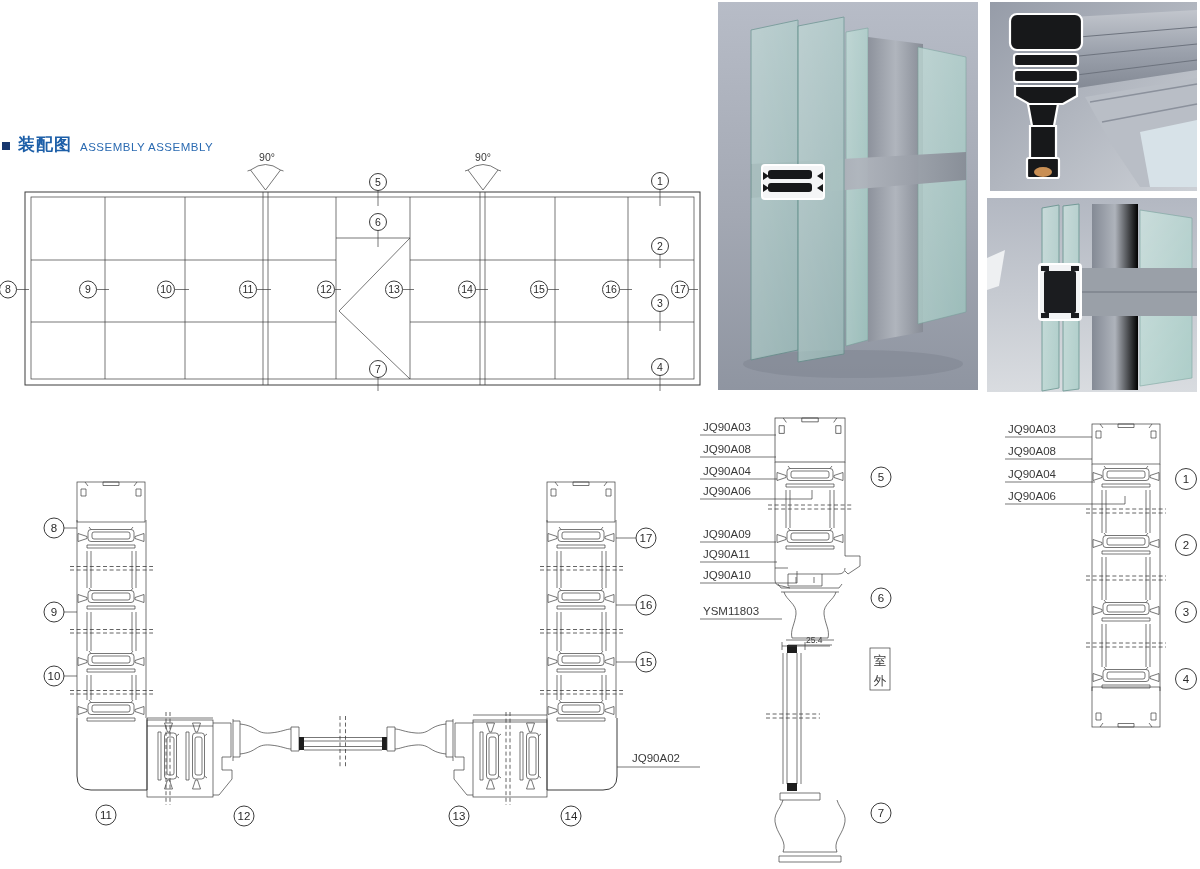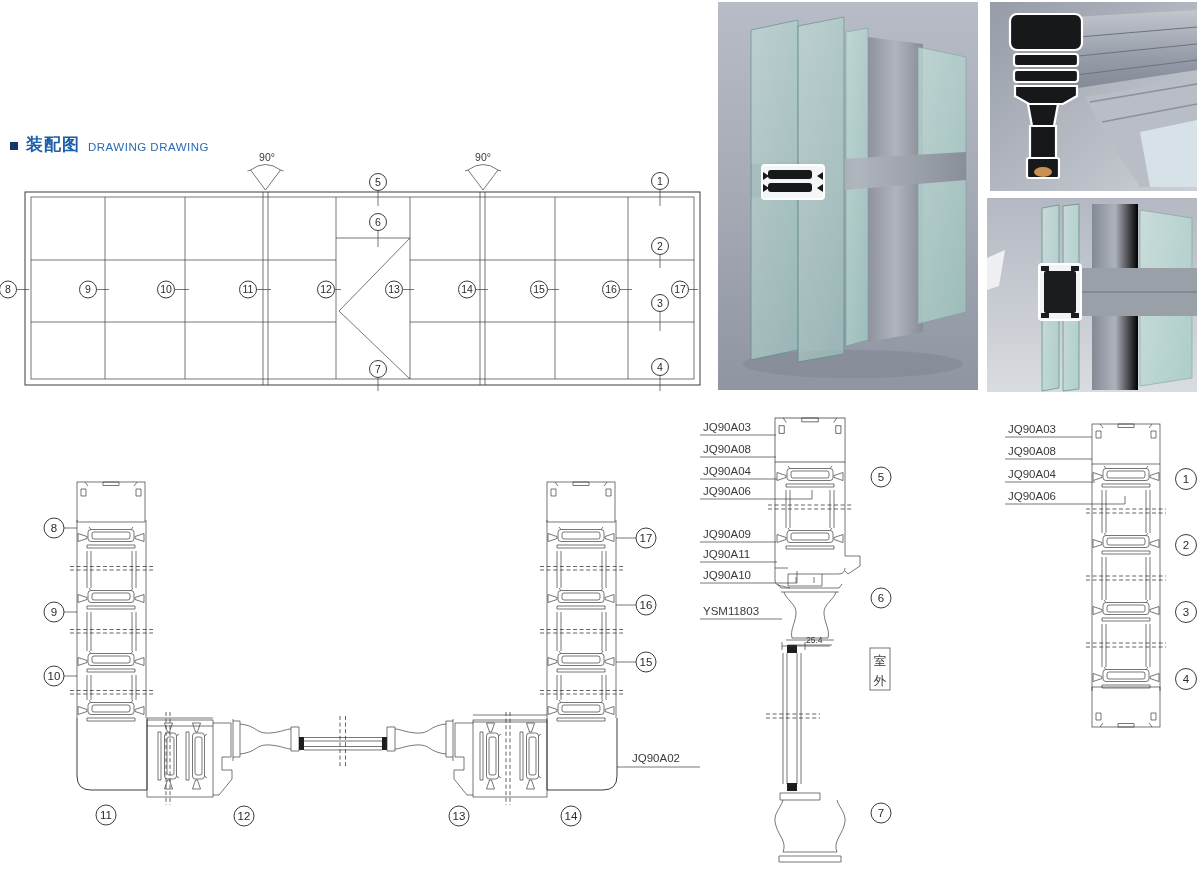--- a/index.html
+++ b/index.html
@@ -6,7 +6,7 @@
   #page{position:relative;width:1200px;height:869px;background:#ffffff;overflow:hidden;
         font-family:"Liberation Sans",sans-serif;}
   
-  #hdr{position:absolute;left:10px;top:133px;display:flex;align-items:center;gap:8px;}
+  #hdr{position:absolute;left:2px;top:133px;display:flex;align-items:center;gap:8px;}
   #hdr .sq{width:8px;height:8px;background:#17366e;margin-top:2px;}
   #hdr .zh{font-size:17px;font-weight:bold;color:#1d5fa8;letter-spacing:1px;}
   #hdr .en{font-size:11.5px;color:#2a6ab1;letter-spacing:.5px;margin-top:4px;}

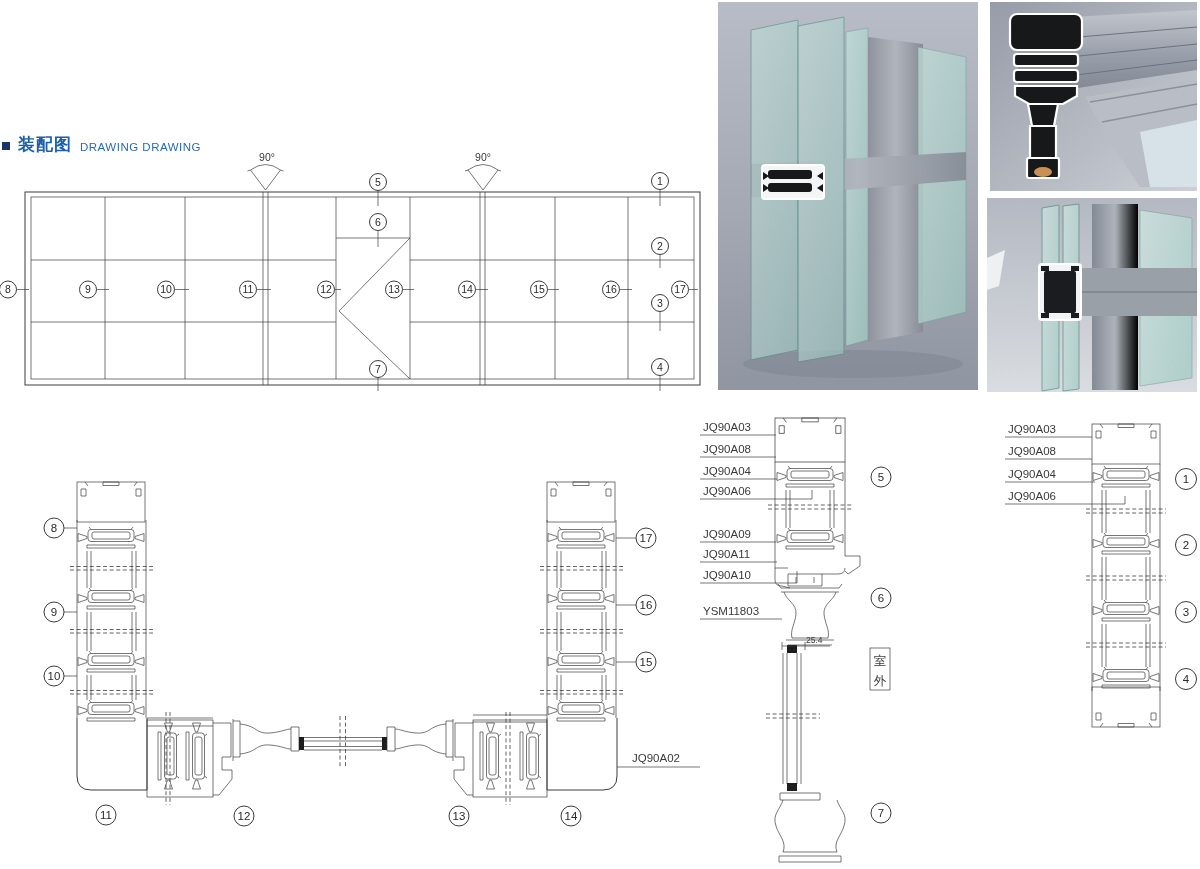--- a/index.html
+++ b/index.html
@@ -33,7 +33,7 @@
   <div id="hdr">
     <div class="sq"></div>
     <div class="zh">装配图</div>
-    <div class="en">DRAWING DRAWING</div>
+    <div class="en">ASSEMBLY ASSEMBLY</div>
   </div>
 
   <svg style="left:0;top:150px" width="710" height="250" viewBox="0 150 710 250">

